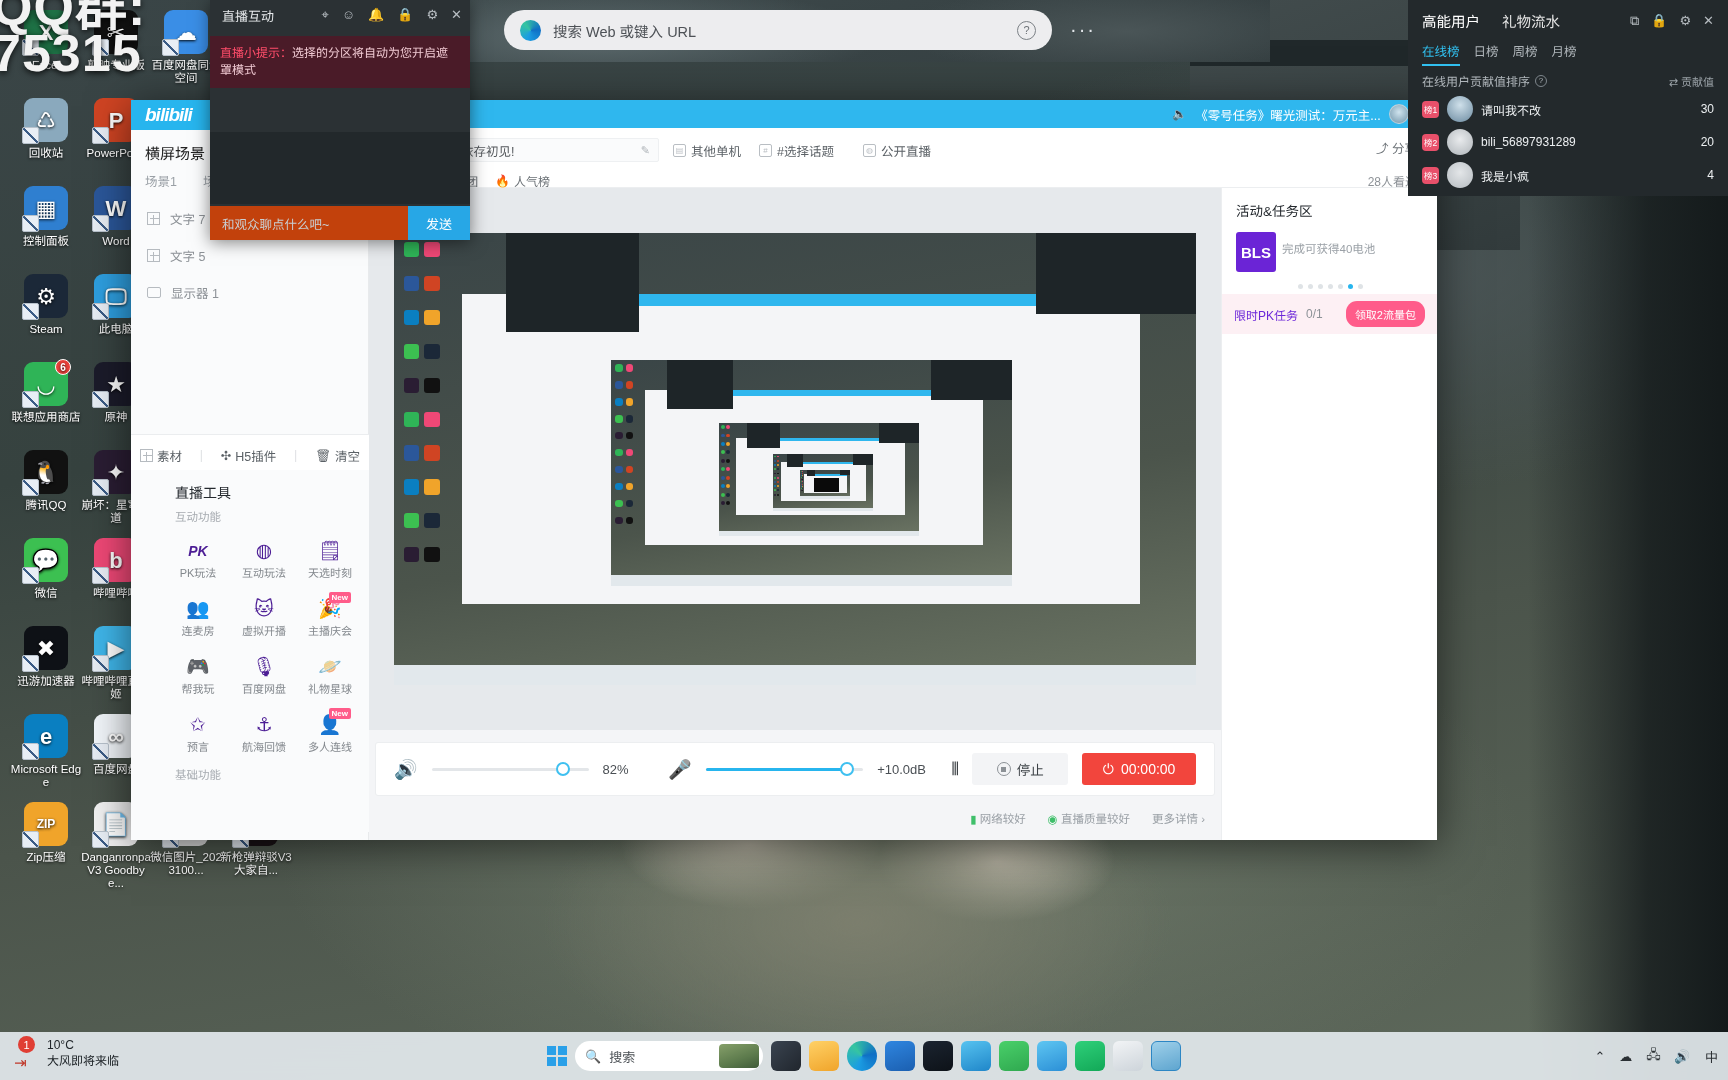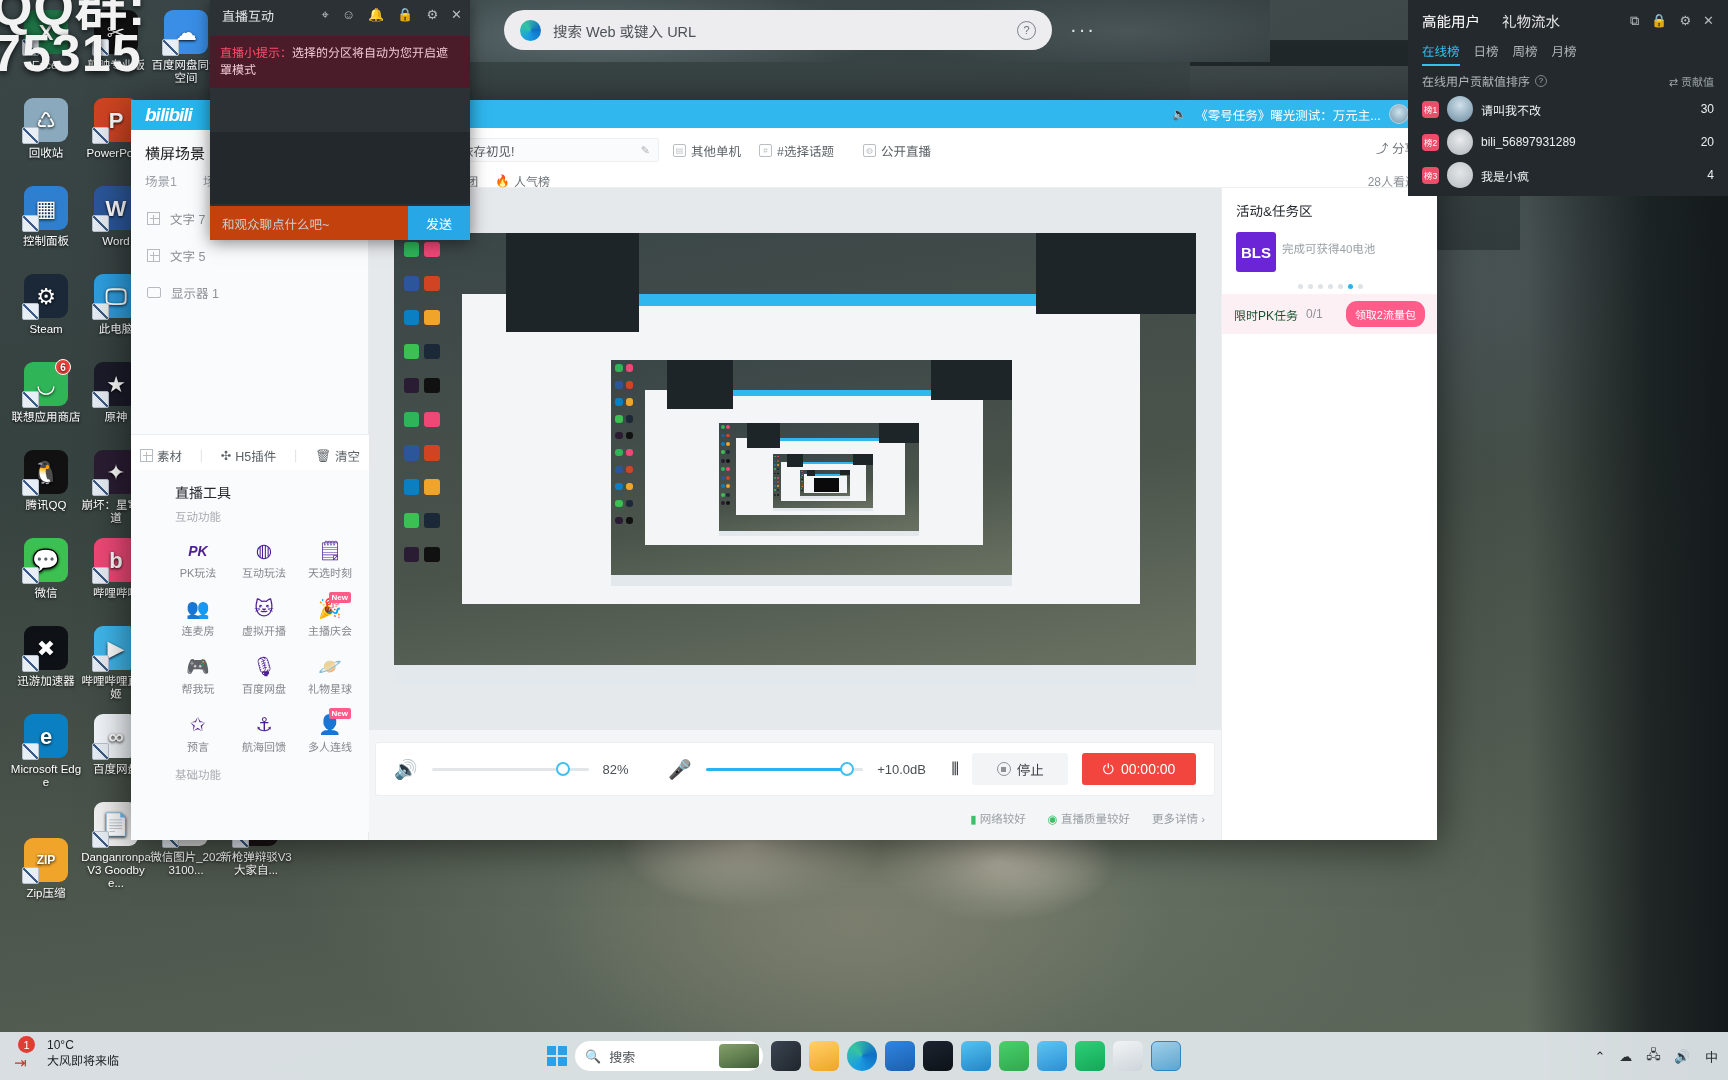--- a/index.html
+++ b/index.html
@@ -243,7 +243,7 @@
     position:absolute; left:0; top:106px; right:0; height:40px; background:#fdf0f4;
     display:flex; align-items:center; padding:0 12px;
   }
-  #pk-label{ font-size:12px; color:#14532d; }
+  #pk-label{ font-size:12px; color:#6d28d9; }
   #pk-count{ font-size:12px; color:#8d9297; margin-left:8px; }
   #pk-btn{
     margin-left:auto; background:#ff5c8a; color:#fff; font-size:11px;

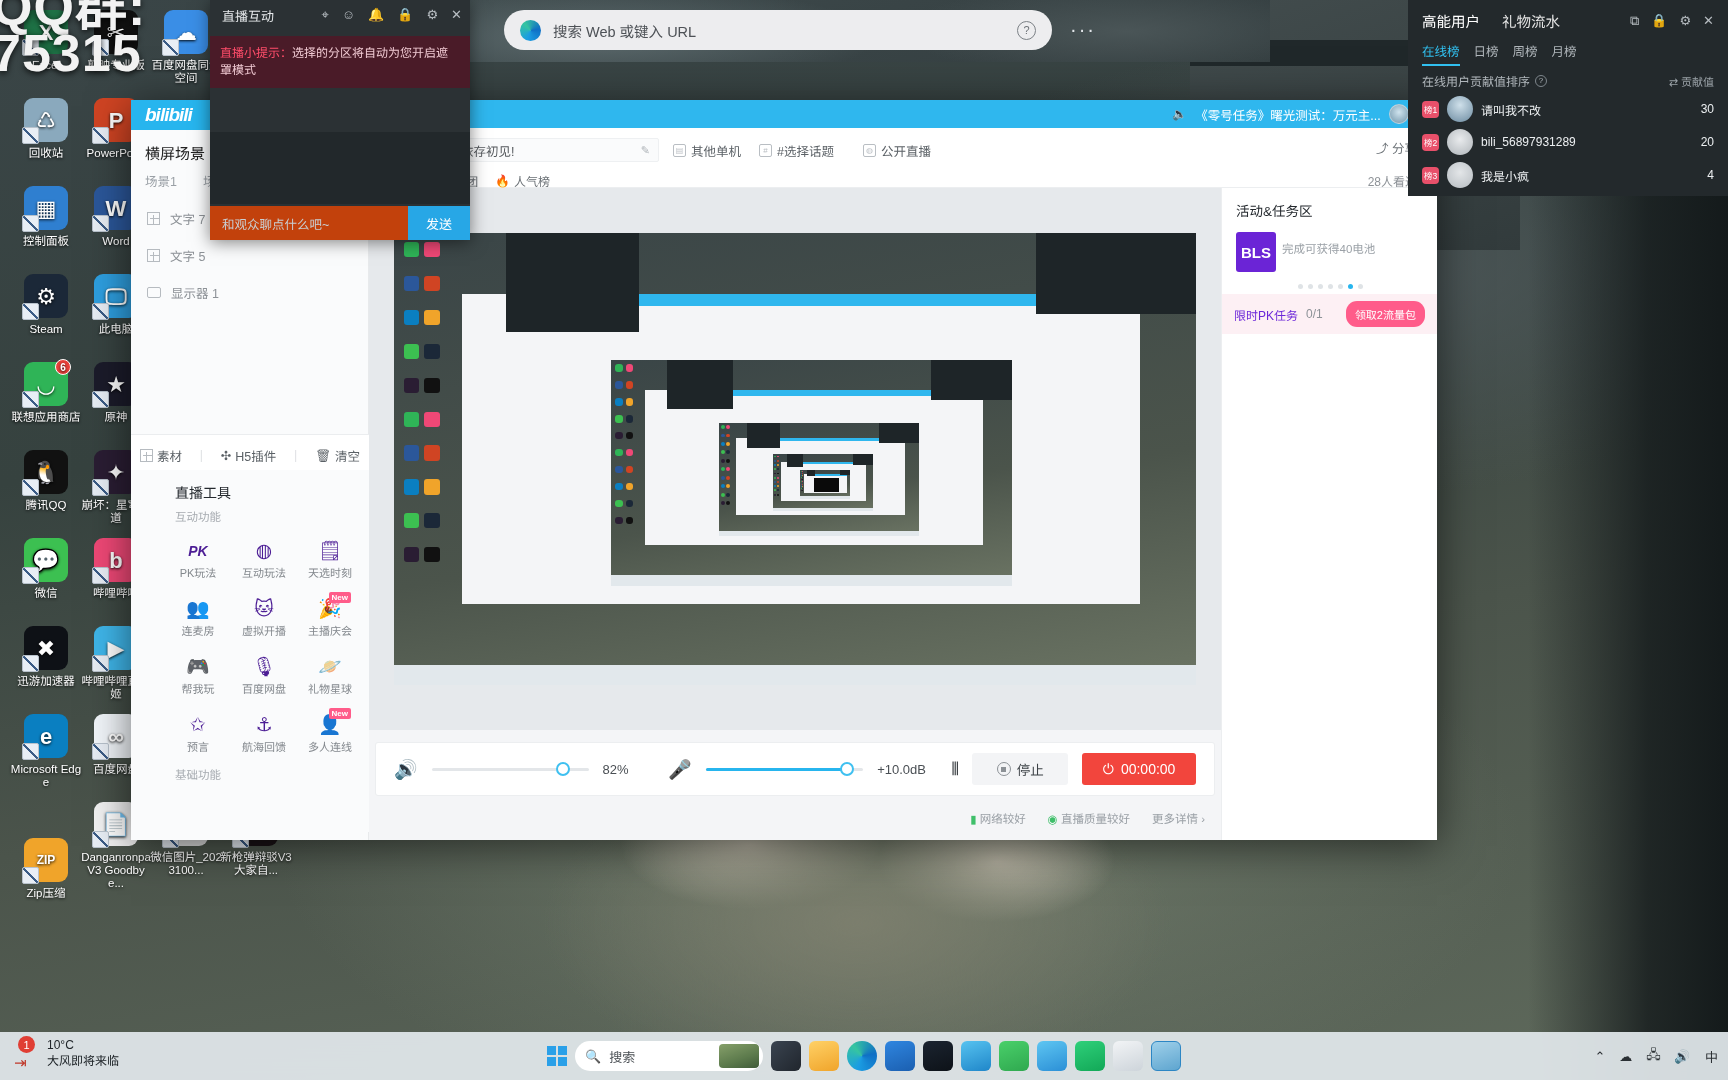--- a/index.html
+++ b/index.html
@@ -445,7 +445,7 @@
       <div class="glyph" style="background: rgb(242, 246, 250);">∞</div>
       <div class="label">百度网盘</div>
     </div>
-    <div class="dicon" style="left: 10px; top: 802px; margin-top: 36px;">
+    <div class="dicon" style="left: 10px; top: 802px;">
       <div class="glyph" style="background: rgb(240, 164, 42); font-size: 12px;">ZIP</div>
       <div class="label">Zip压缩</div>
     </div>

